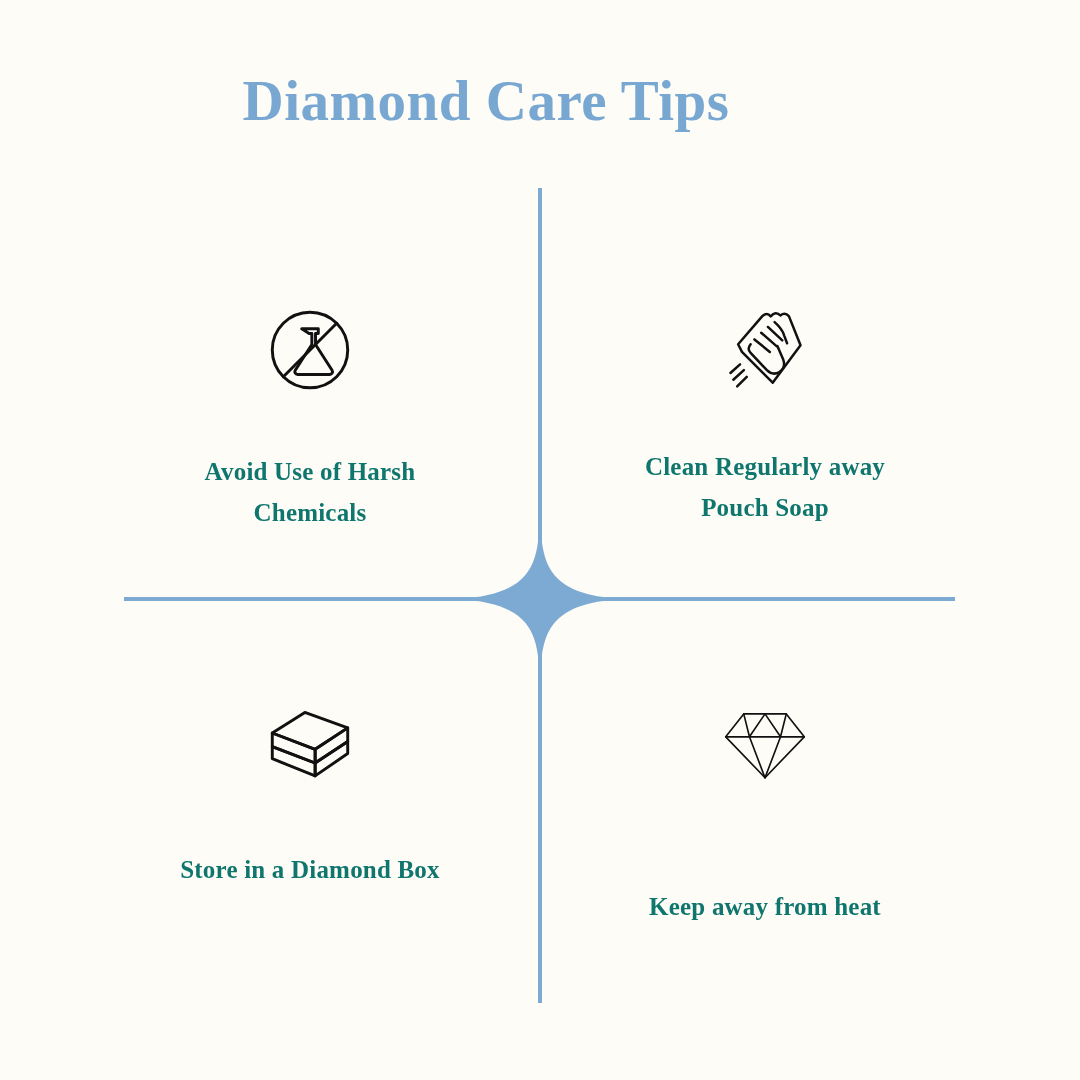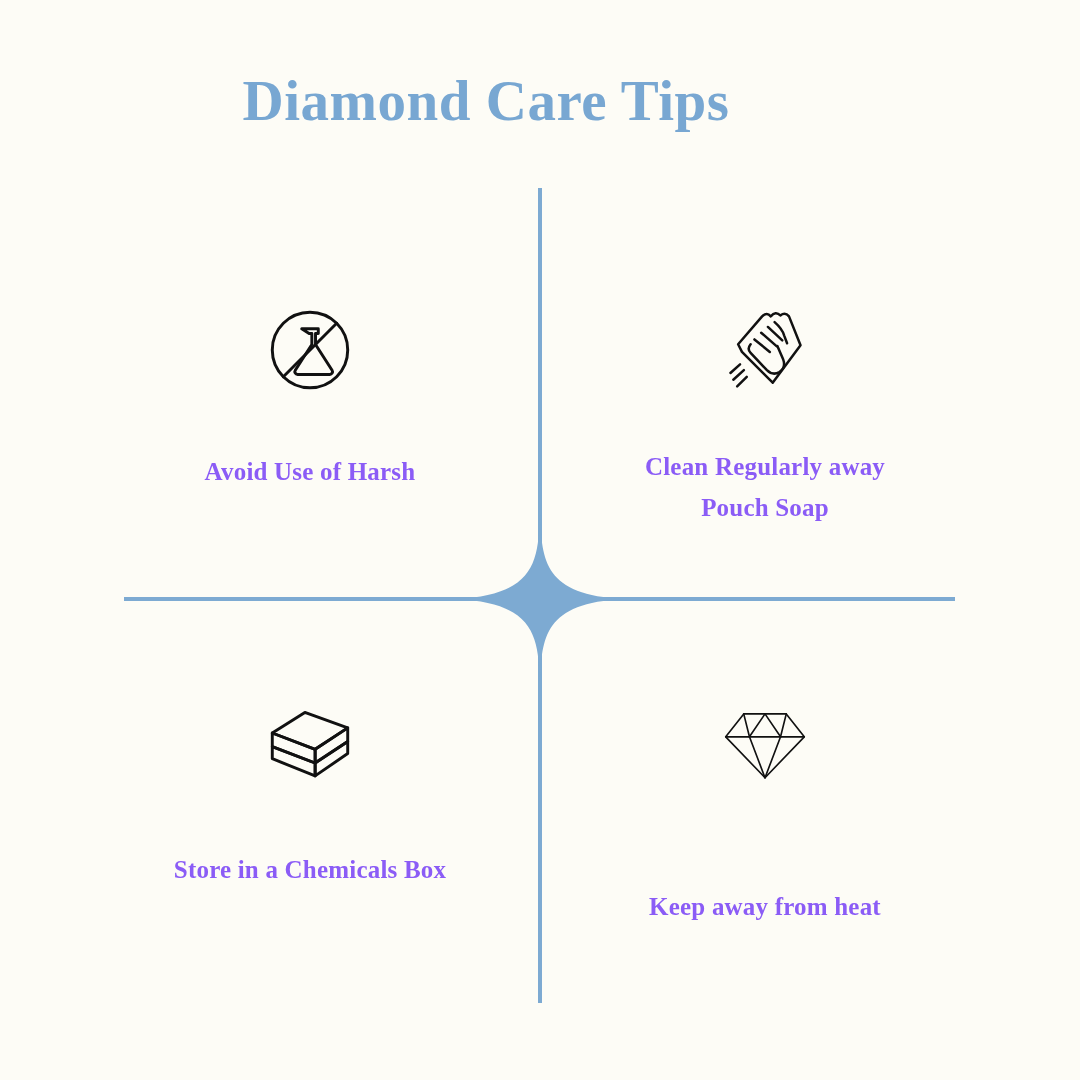--- a/index.html
+++ b/index.html
@@ -83,7 +83,7 @@
     font-size: 25px;
     font-weight: bold;
     line-height: 1.62;
-    color: #8b5cf6;
+    color: #0f766e;
     letter-spacing: 0.2px;
     font-family: "Liberation Serif", "DejaVu Serif", serif;
   }

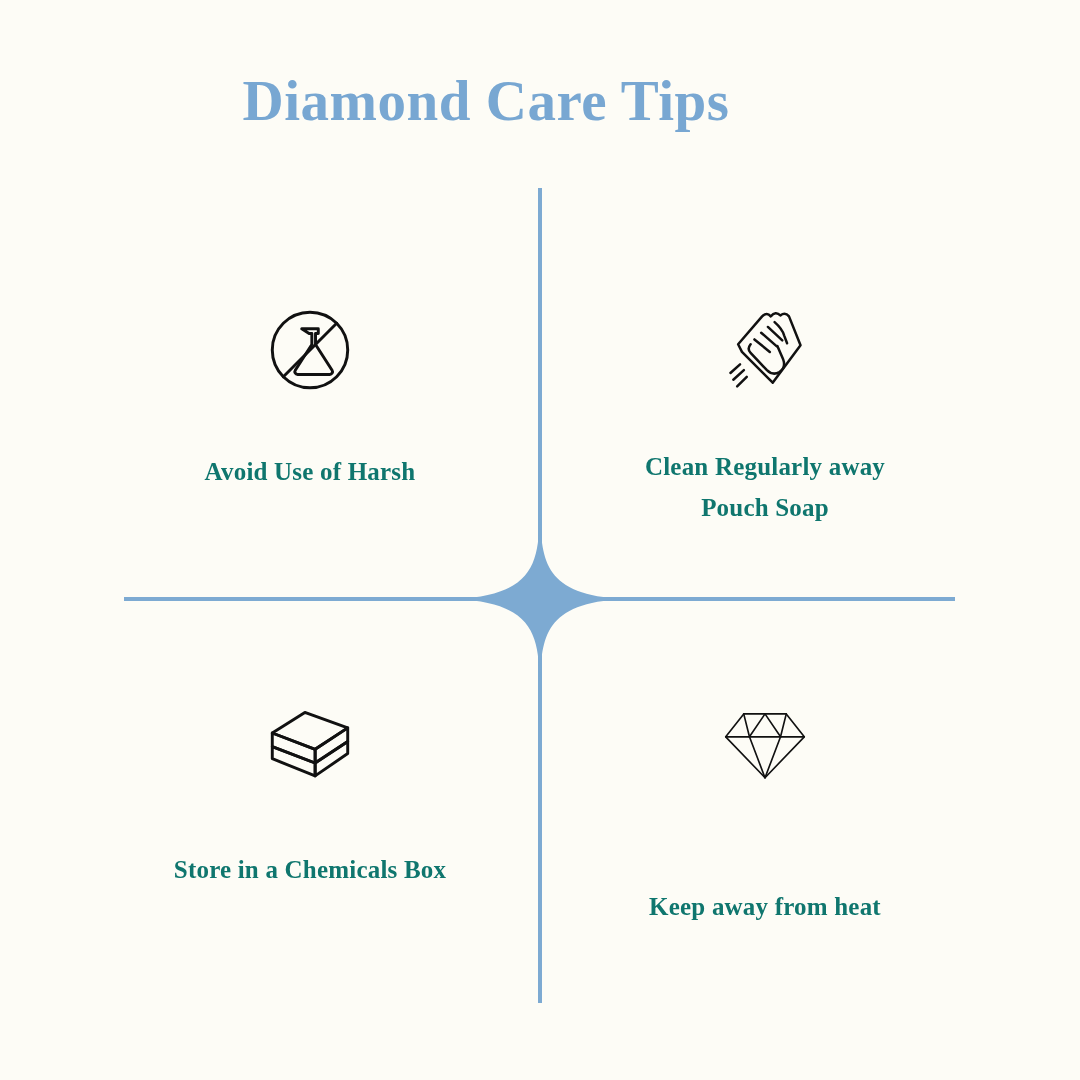--- a/index.html
+++ b/index.html
@@ -121,6 +121,7 @@
     </div>
     <div class="cell-label">
       <div>Avoid Use of Harsh</div>
+      <div>Chemicals</div>
     </div>
   </div>
 

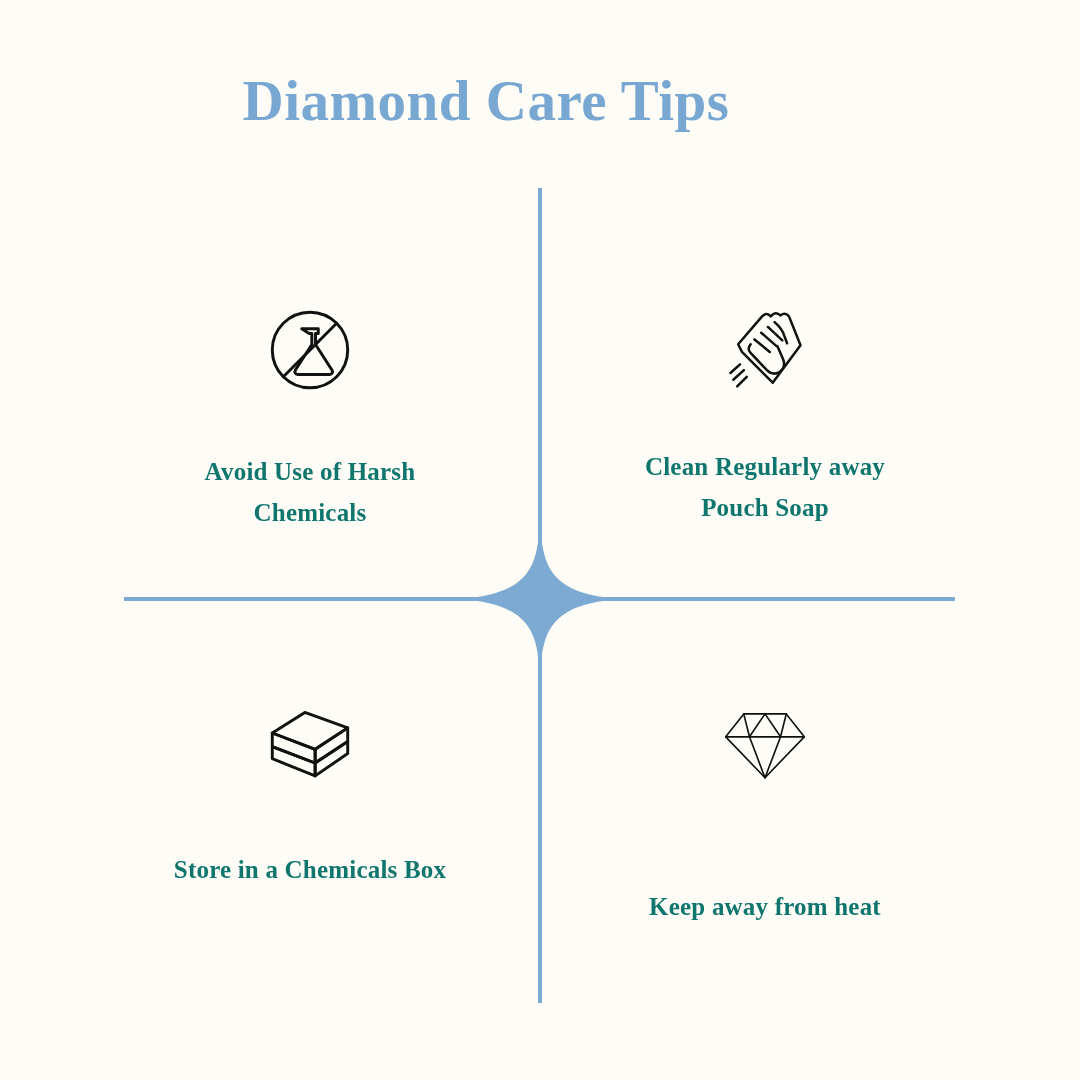--- a/index.html
+++ b/index.html
@@ -156,7 +156,7 @@
       </svg>
     </div>
     <div class="cell-label">
-      <div>Store in a Chemicals Box</div>
+      <div>Store in a Diamond Box</div>
     </div>
   </div>
 

